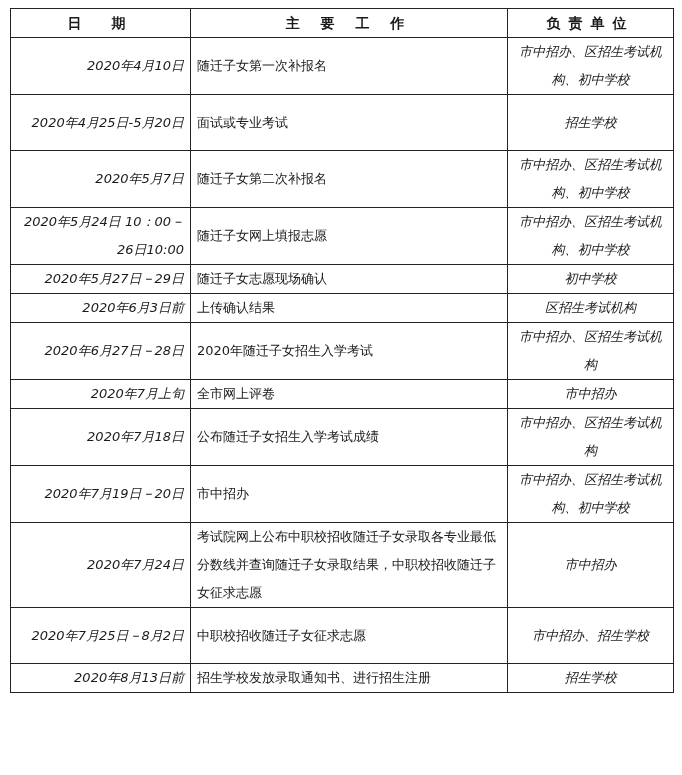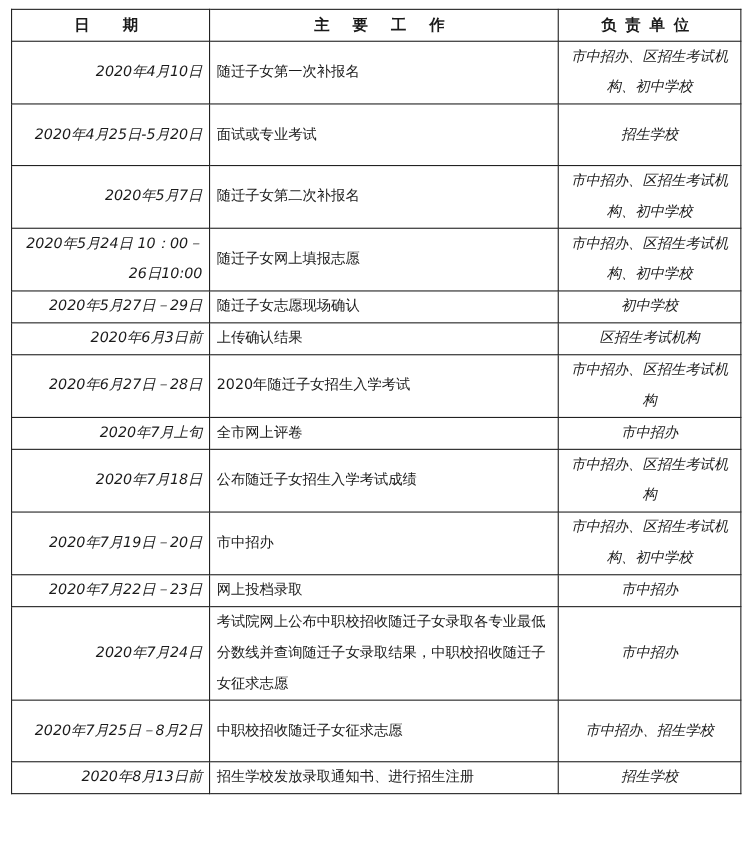--- a/index.html
+++ b/index.html
@@ -84,11 +84,6 @@
         <td class="task">市中招办</td>
         <td class="unit">市中招办、区招生考试机构、初中学校</td>
       </tr>
-      <tr style="height: 28px;">
-        <td class="date">2020年7月22日－23日</td>
-        <td class="task">网上投档录取</td>
-        <td class="unit">市中招办</td>
-      </tr>
       <tr style="height: 85px;">
         <td class="date">2020年7月24日</td>
         <td class="task">考试院网上公布中职校招收随迁子女录取各专业最低分数线并查询随迁子女录取结果，中职校招收随迁子女征求志愿</td>

